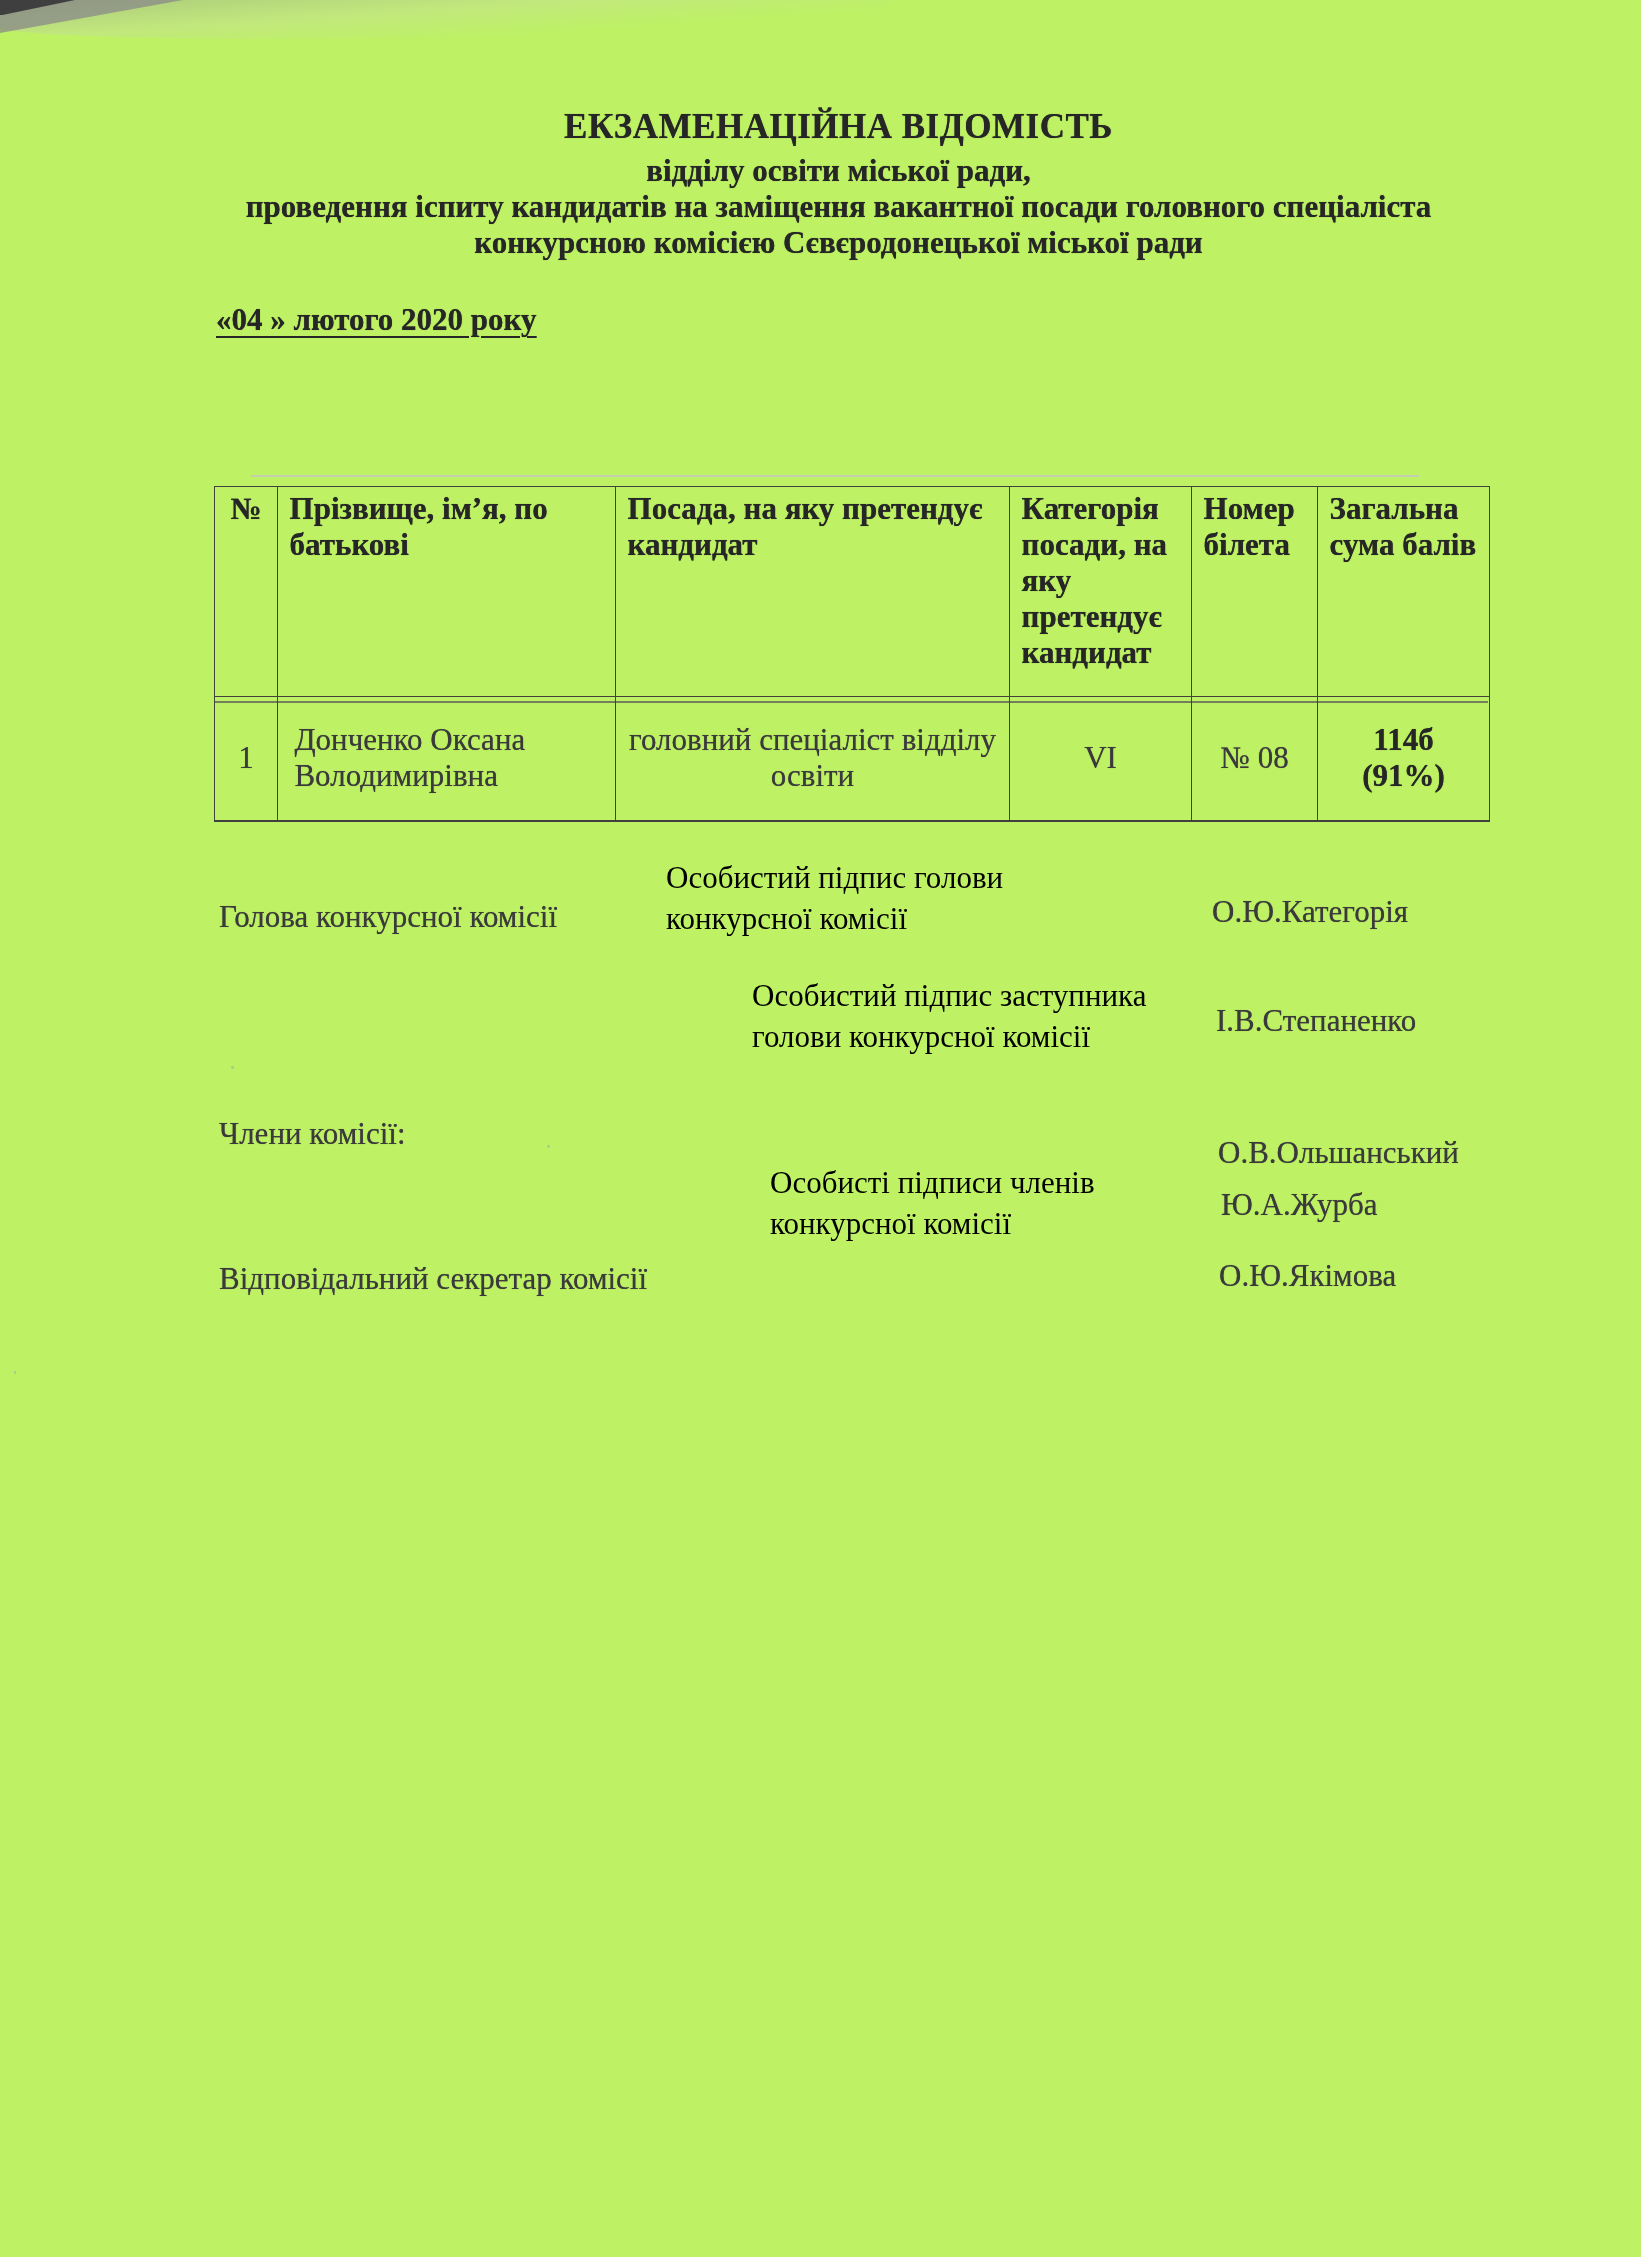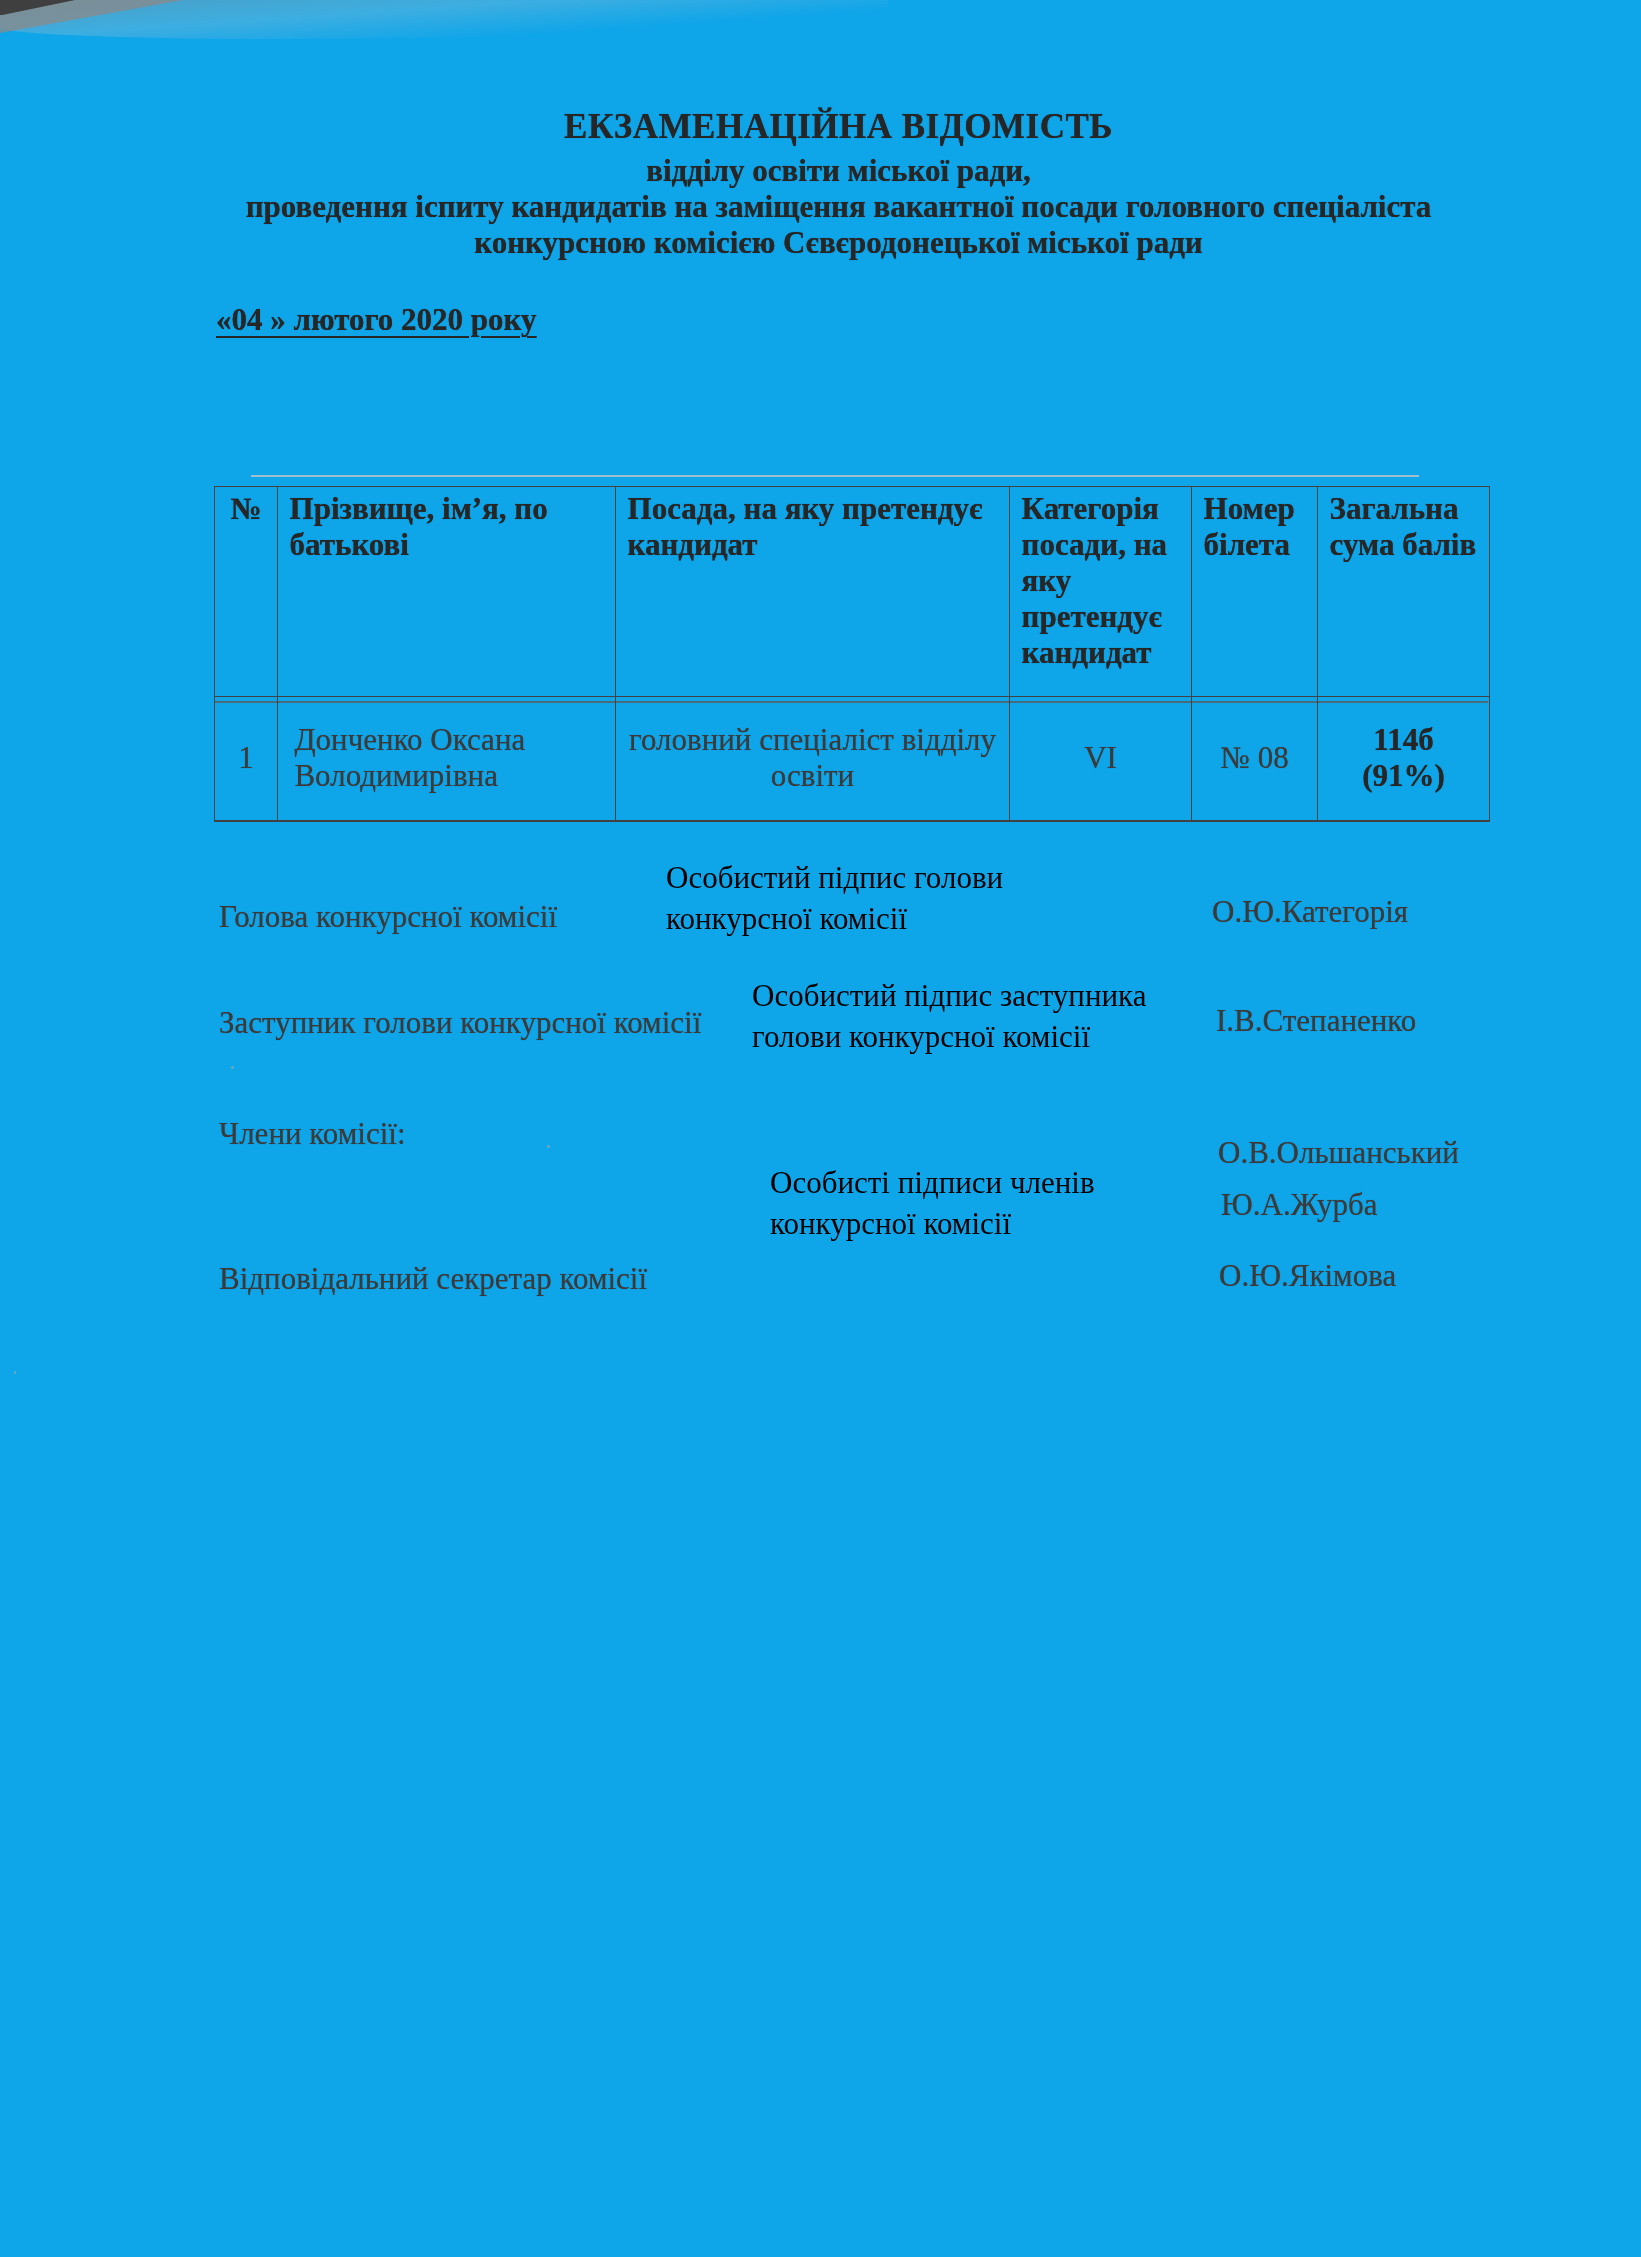--- a/index.html
+++ b/index.html
@@ -5,7 +5,7 @@
   html,body{margin:0;padding:0;background:#e8e8e8;}
   .page{
     position:relative;width:1641px;height:2257px;margin:0 auto;
-    background:#0ea5e9;overflow:hidden;
+    background:#bef264;overflow:hidden;
     font-family:"Liberation Serif","DejaVu Serif",serif;
   }
   .abs{position:absolute;}

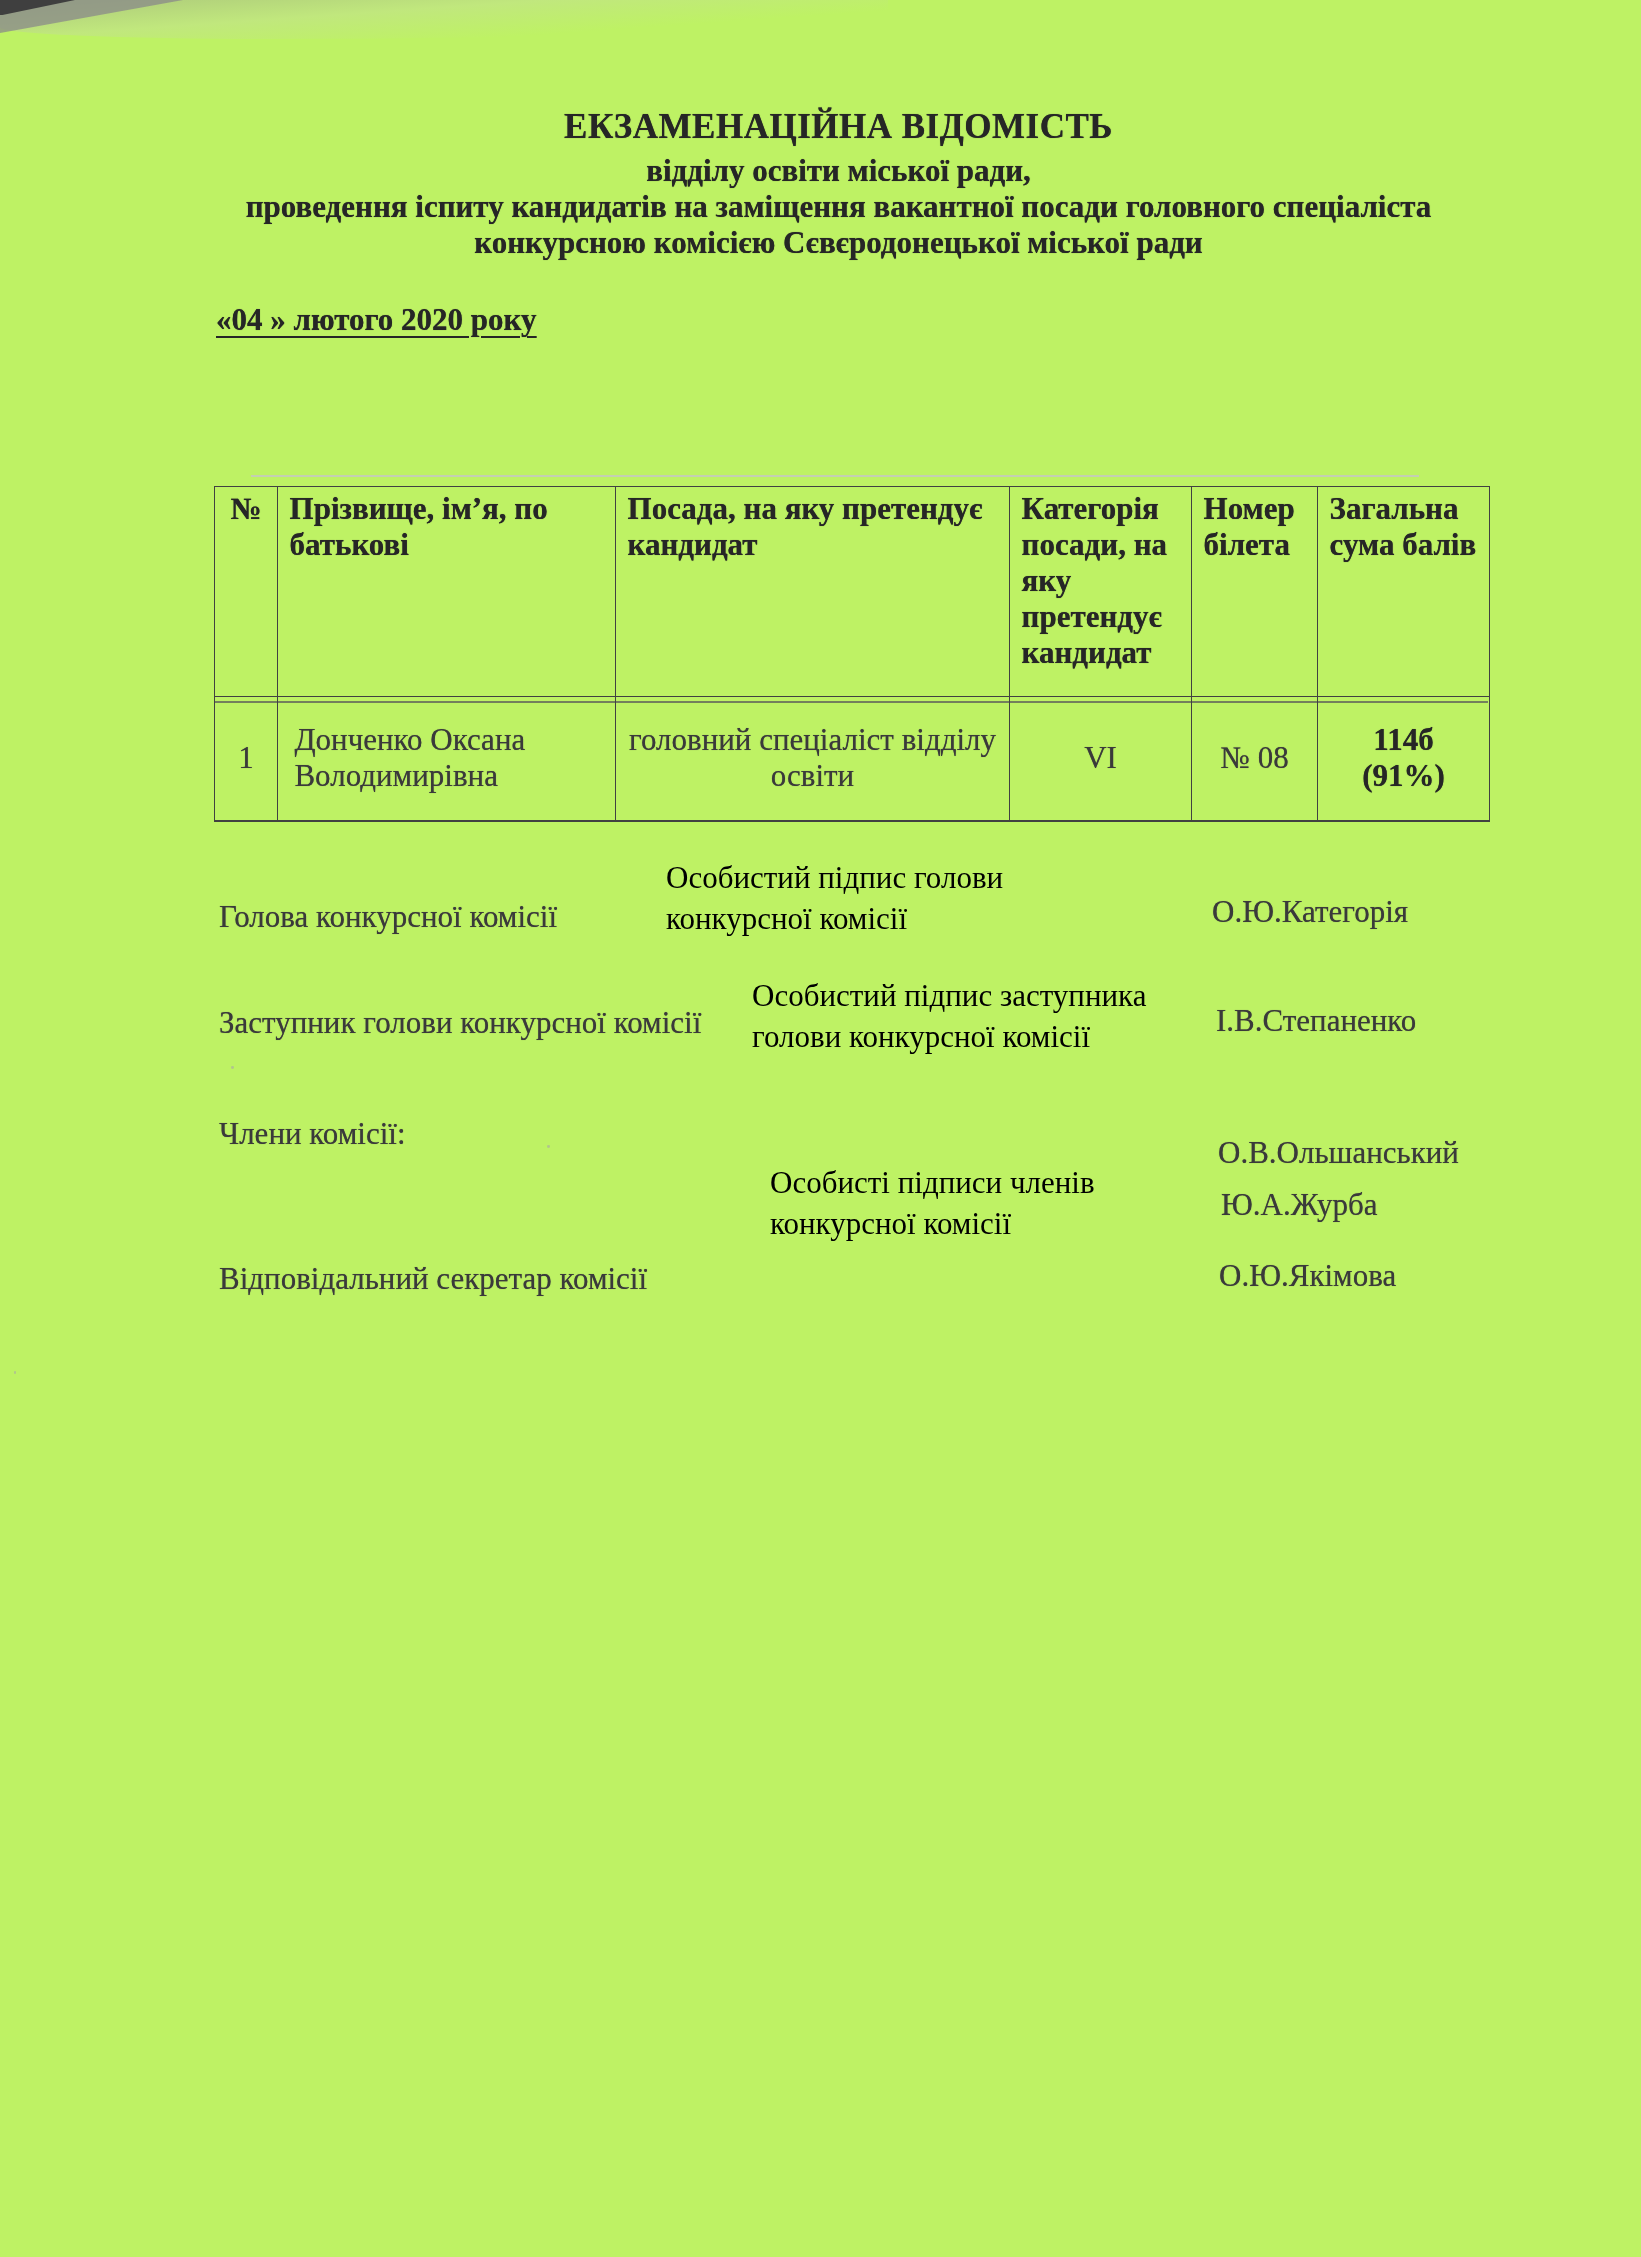--- a/index.html
+++ b/index.html
@@ -130,7 +130,6 @@
   </div>
   <div class="abs sig scan nm-chair">О.Ю.Категорія</div>
 
-  <div class="abs sig scan lbl-deputy">Заступник голови конкурсної комісії</div>
   <div class="abs ovl overlay-ink ovl-deputy">
     <div>Особистий підпис заступника</div>
     <div>голови конкурсної комісії</div>

